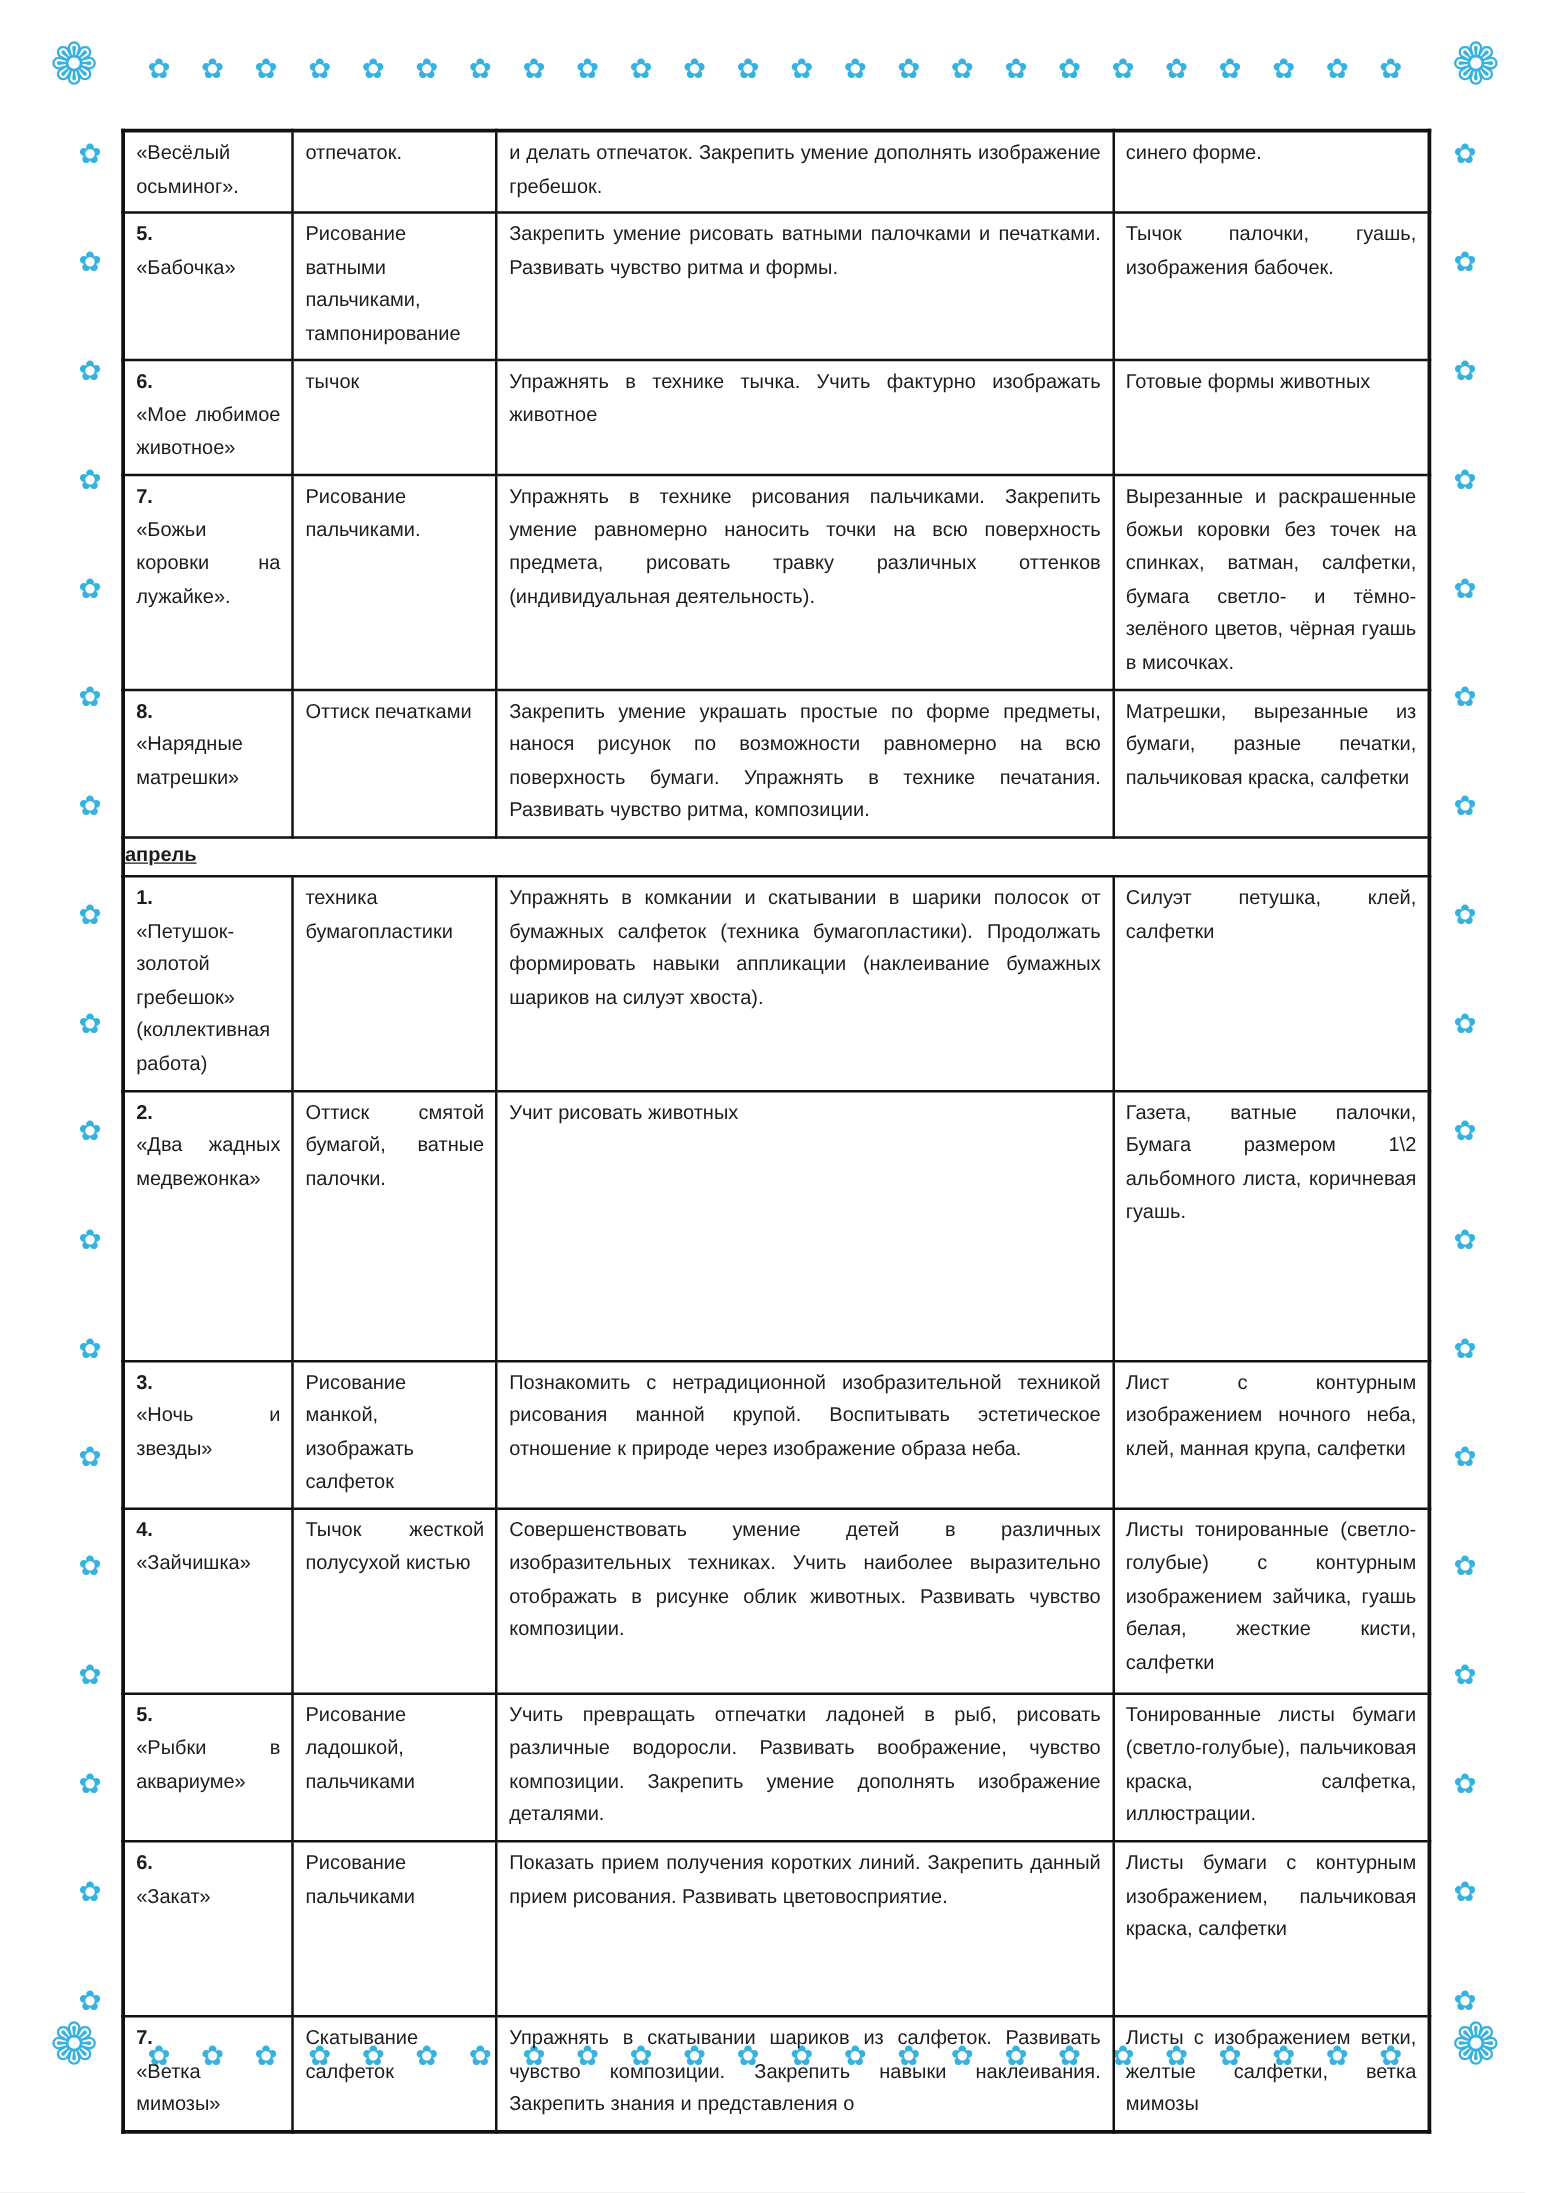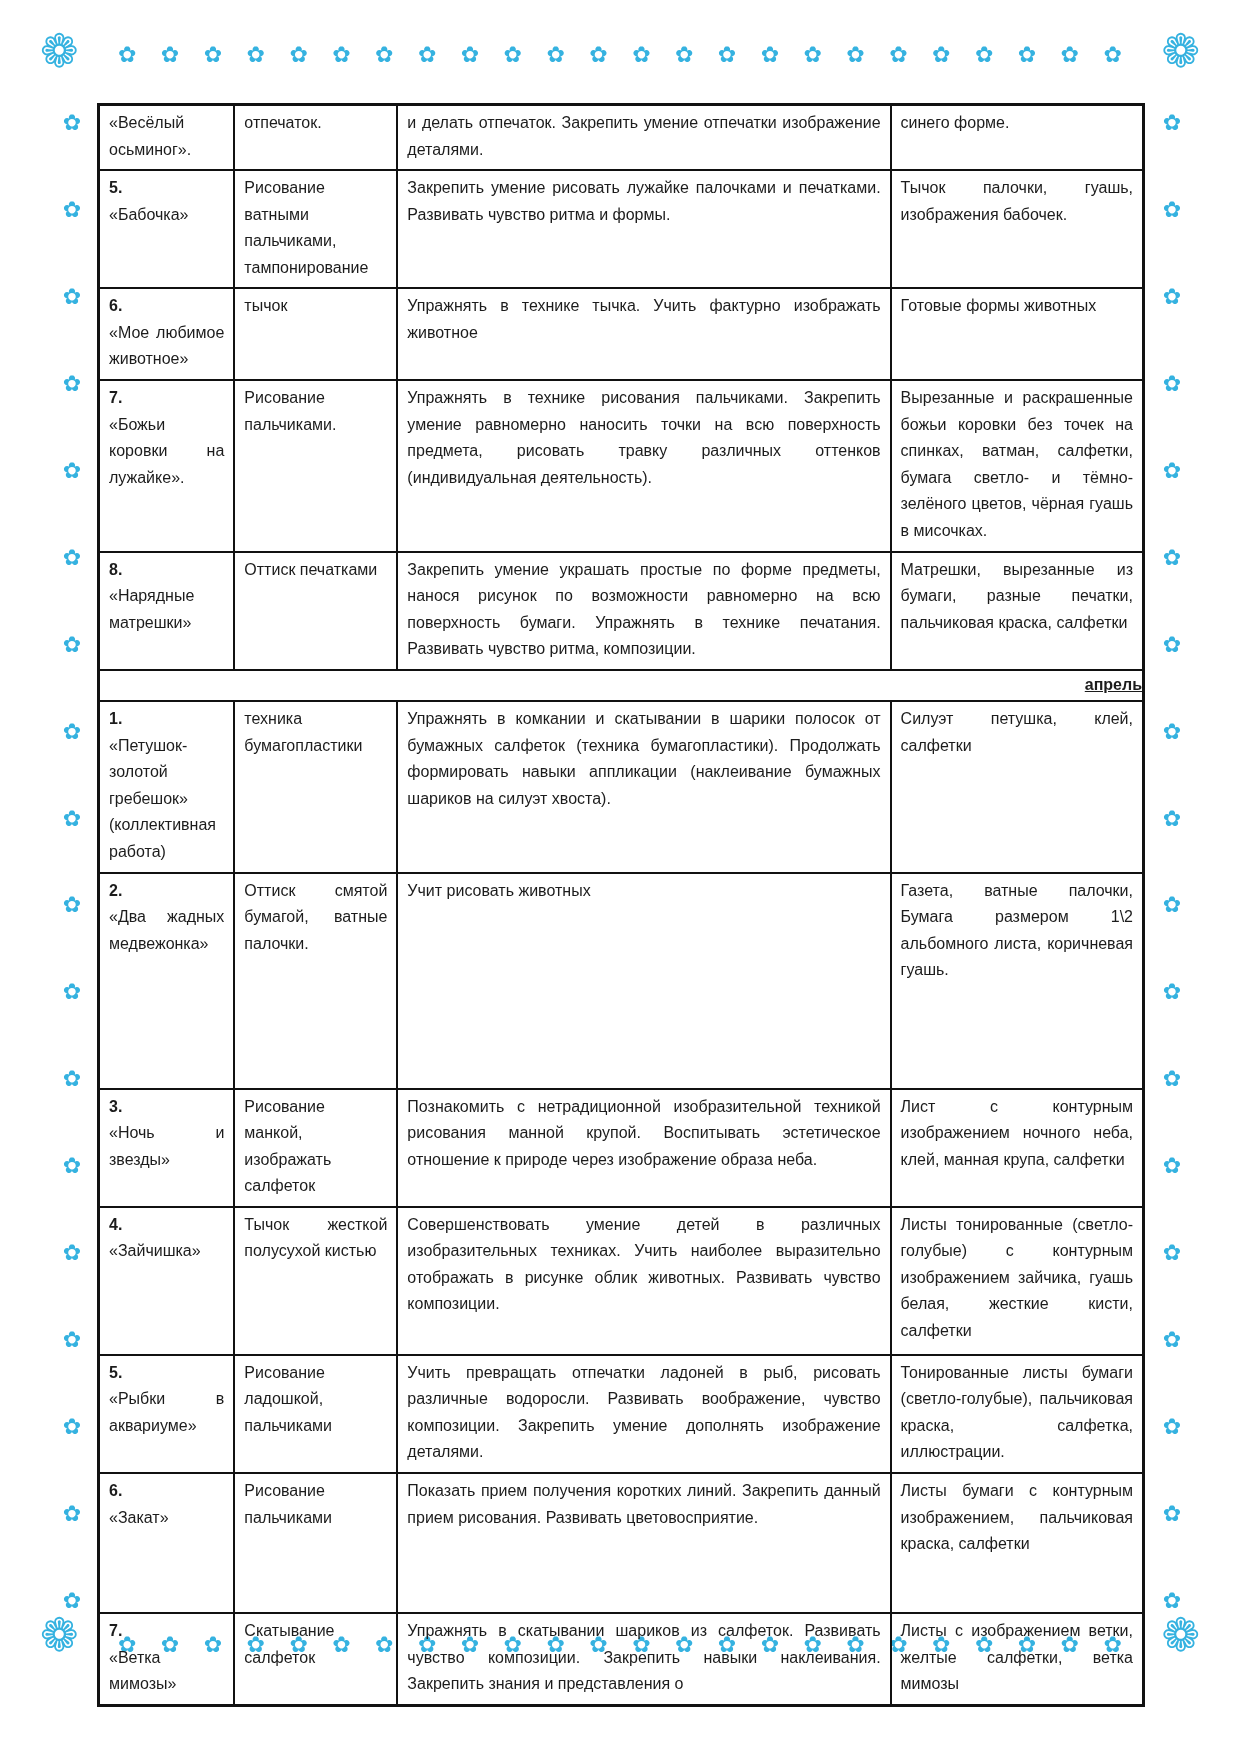--- a/index.html
+++ b/index.html
@@ -164,7 +164,7 @@
               <div>«Весёлый осьминог».</div>
             </td>
             <td>отпечаток.</td>
-            <td>и делать отпечаток. Закрепить умение отпечатки изображение деталями.</td>
+            <td>и делать отпечаток. Закрепить умение дополнять изображение гребешок.</td>
             <td>синего форме.</td>
           </tr>
           <tr style="height: 114px;">

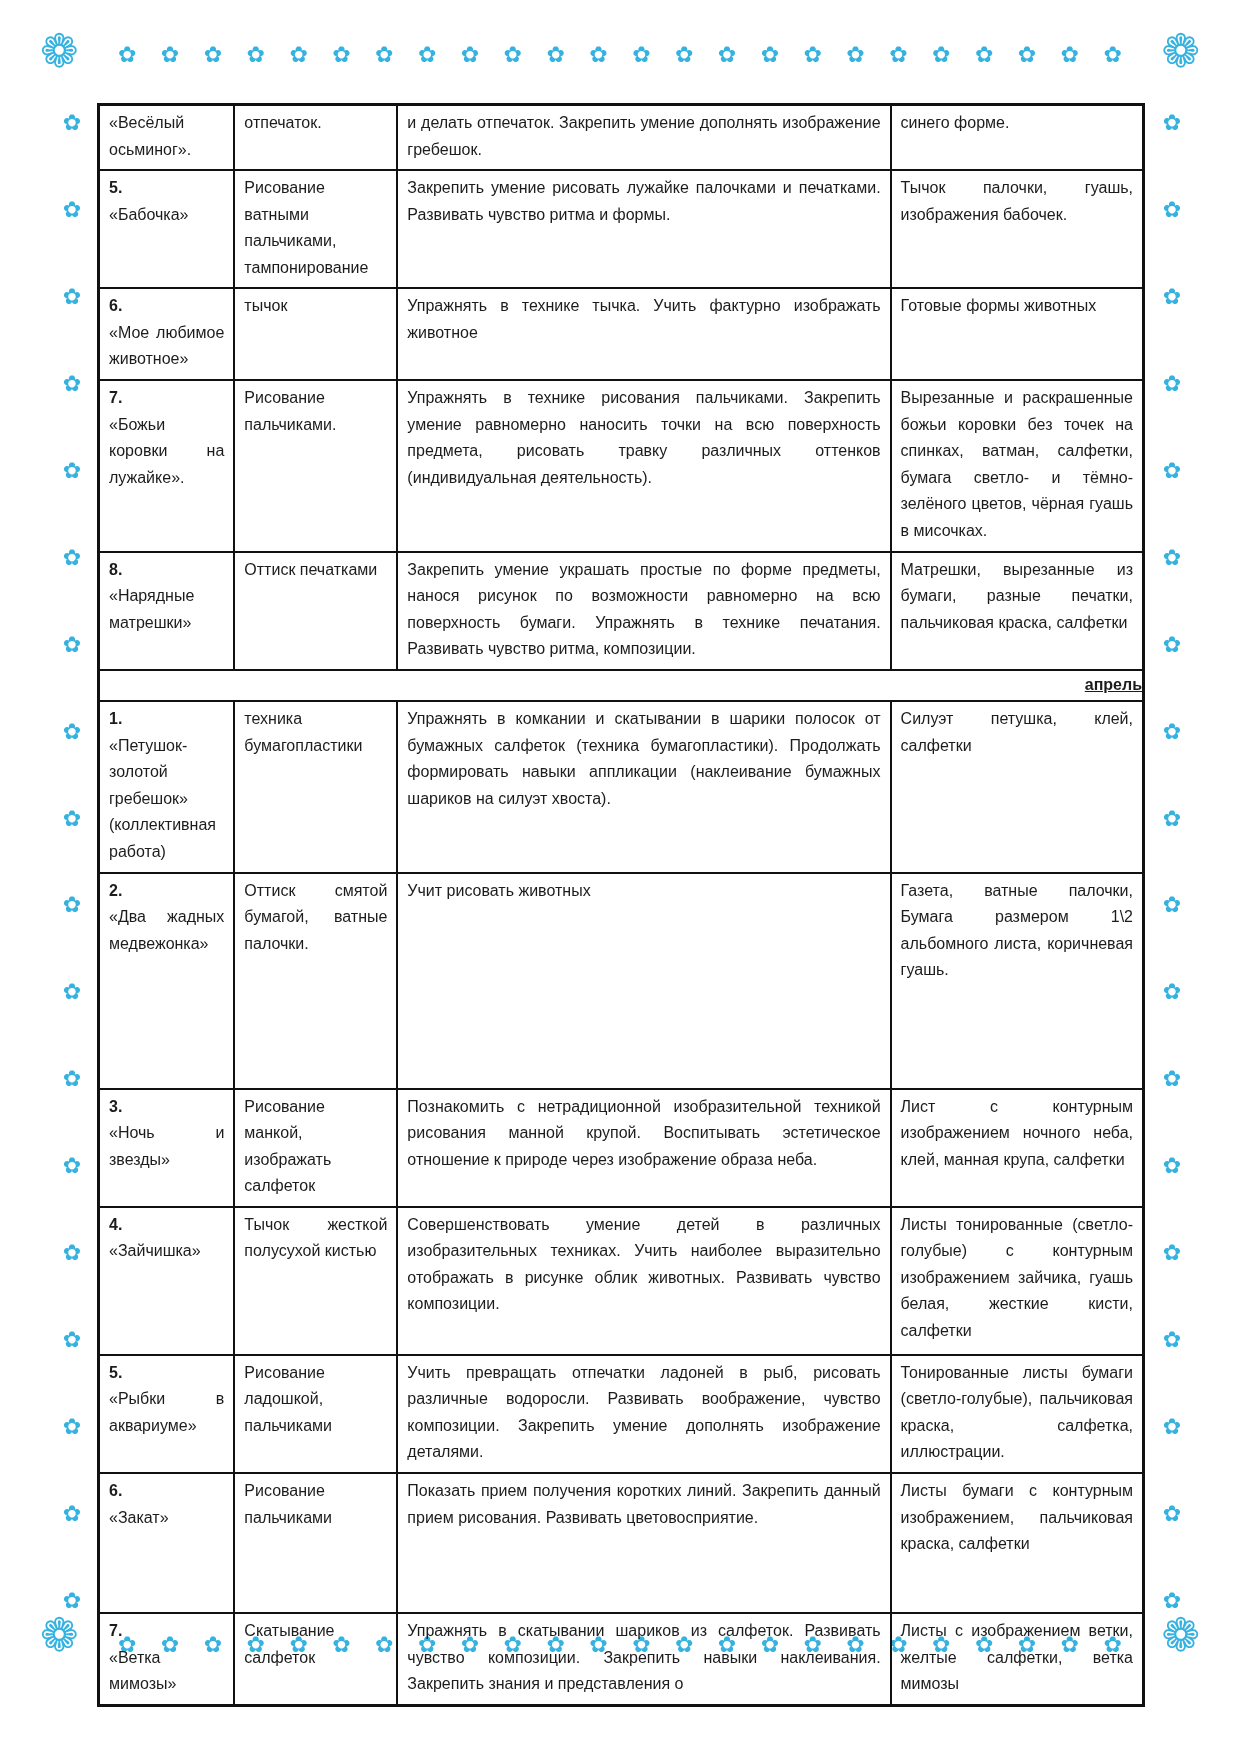--- a/index.html
+++ b/index.html
@@ -173,7 +173,7 @@
               <div>«Бабочка»</div>
             </td>
             <td>Рисование ватными пальчиками, тампонирование</td>
-            <td>Закрепить умение рисовать лужайке палочками и печатками. Развивать чувство ритма и формы.</td>
+            <td>Закрепить умение рисовать ватными палочками и печатками. Развивать чувство ритма и формы.</td>
             <td>Тычок палочки, гуашь, изображения бабочек.</td>
           </tr>
           <tr style="height: 92px;">

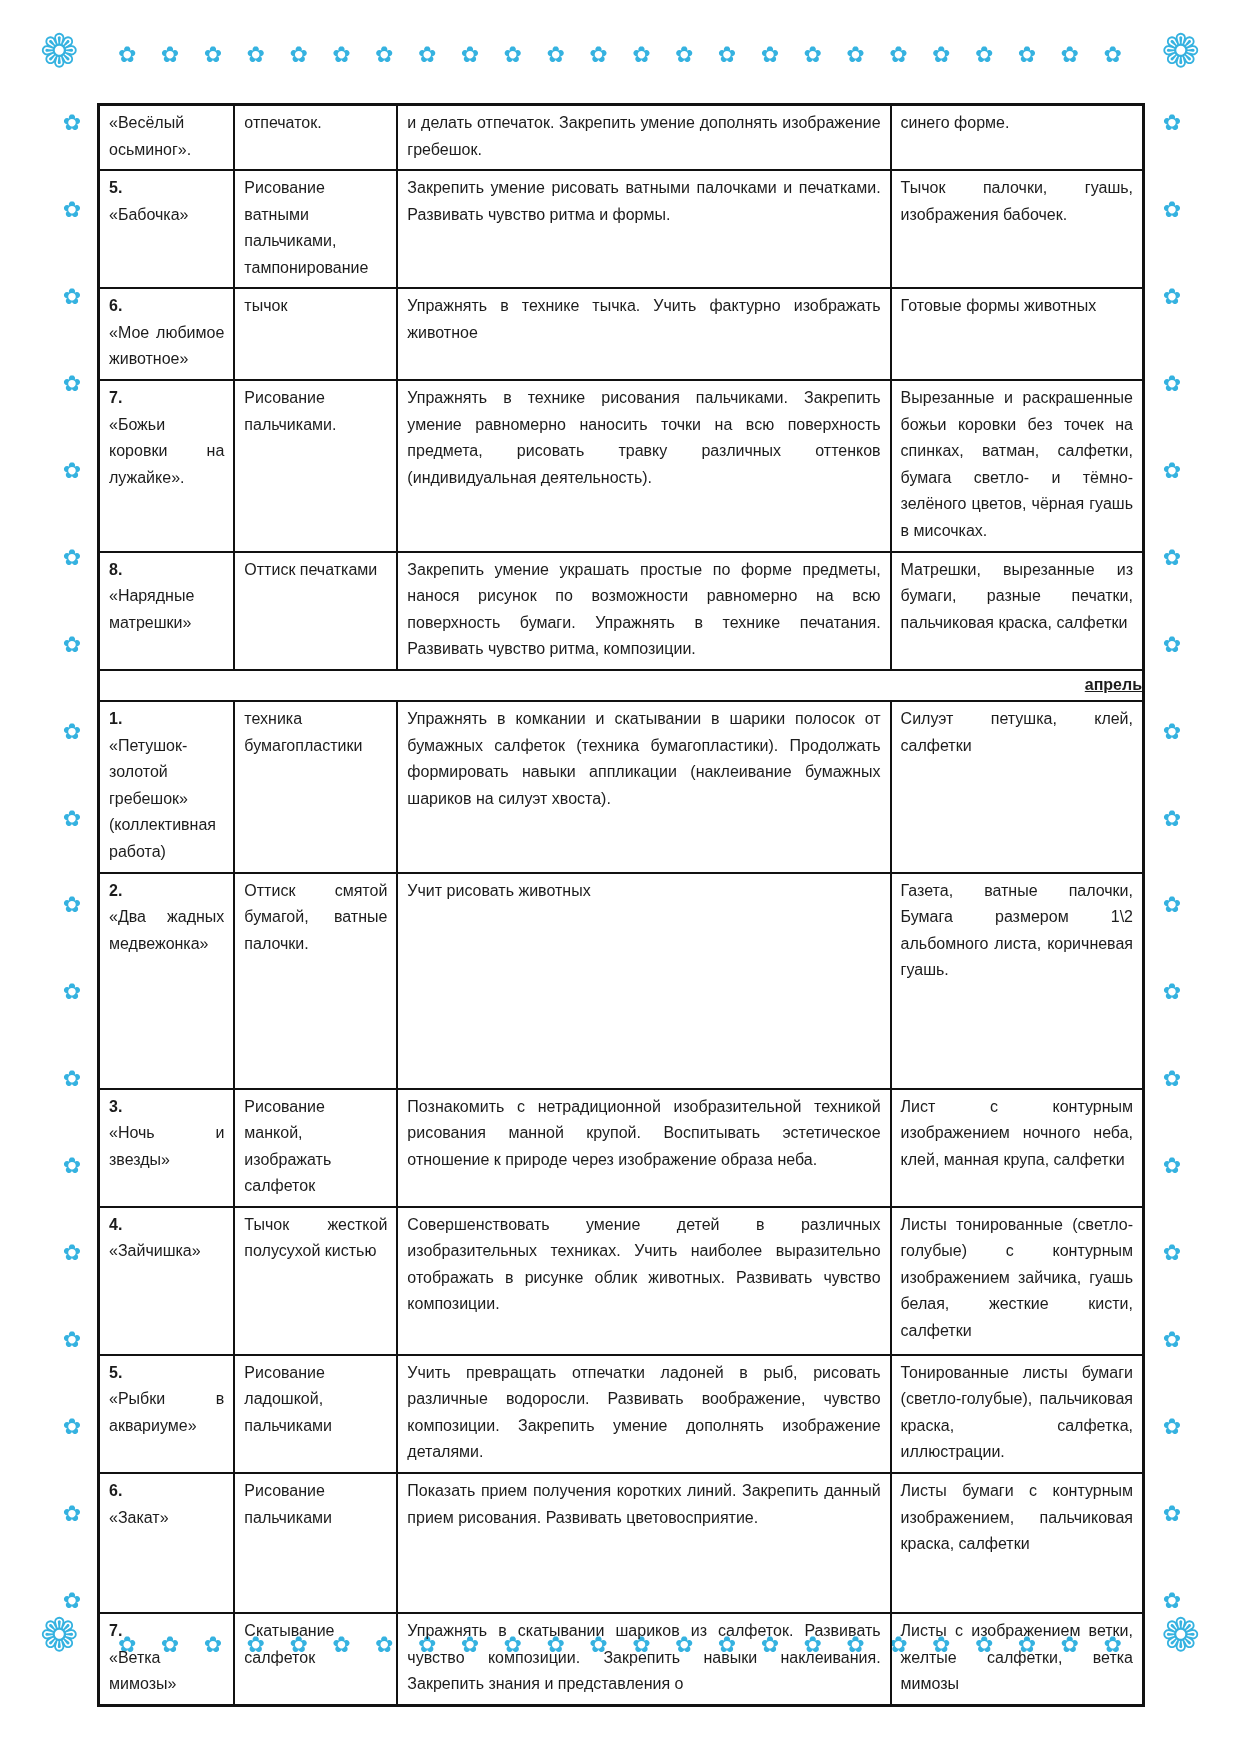--- a/index.html
+++ b/index.html
@@ -45,7 +45,7 @@
   col.c3{width:47.2%;}
   col.c4{width:24.2%;}
   .num{font-weight:bold;text-align:left;}
-  .month-cell{text-align:right;padding:1px 0 2px 0;}
+  .month-cell{text-align:left;padding:1px 0 2px 0;}
   .month-label{font-weight:bold;text-decoration:underline;}
 </style>
 </head>

